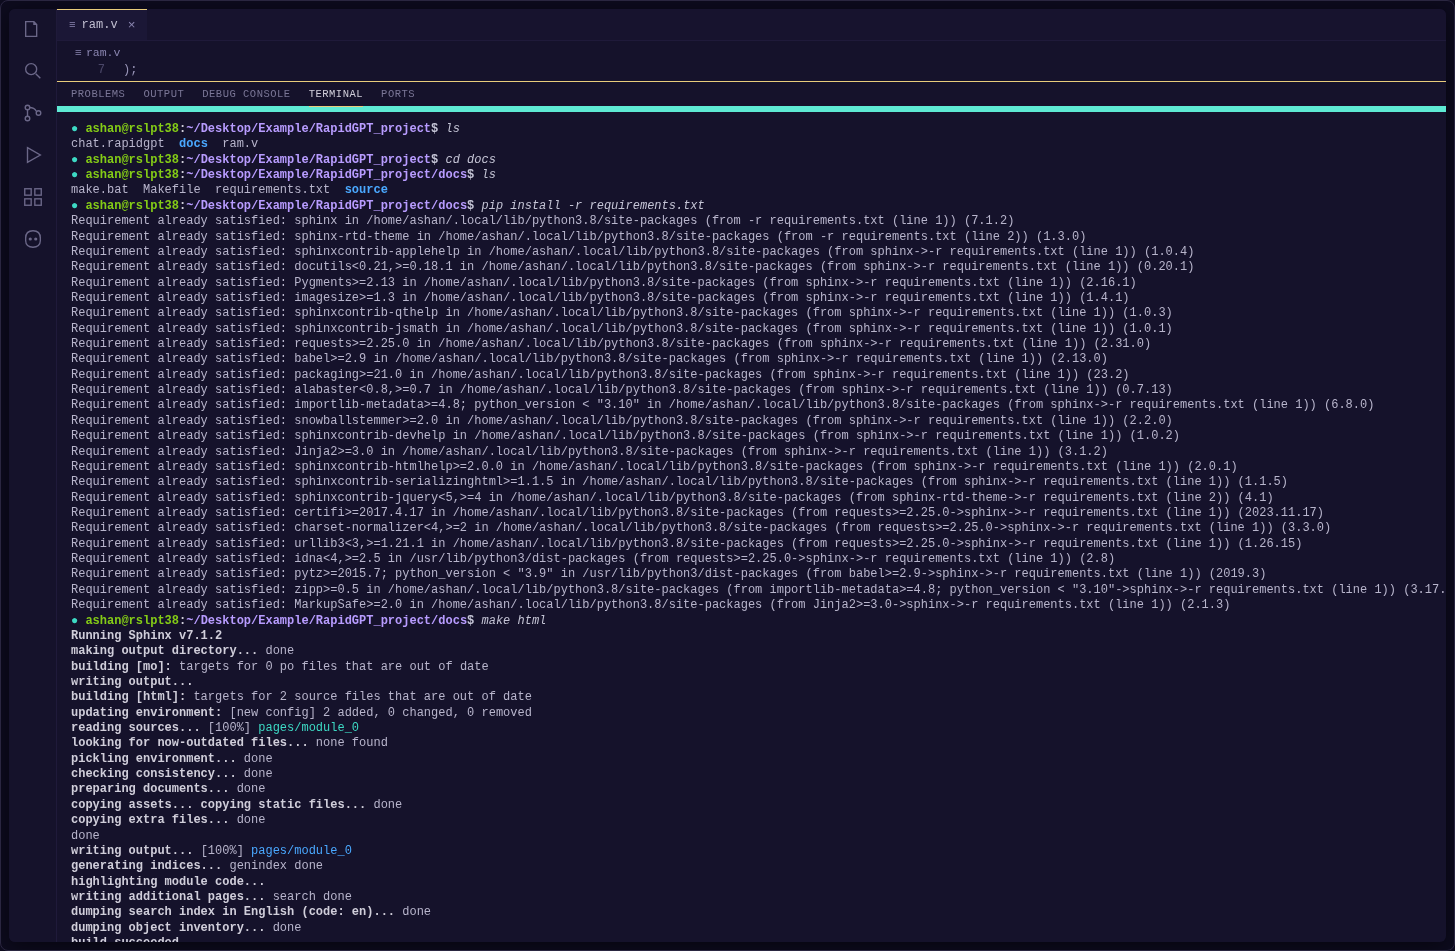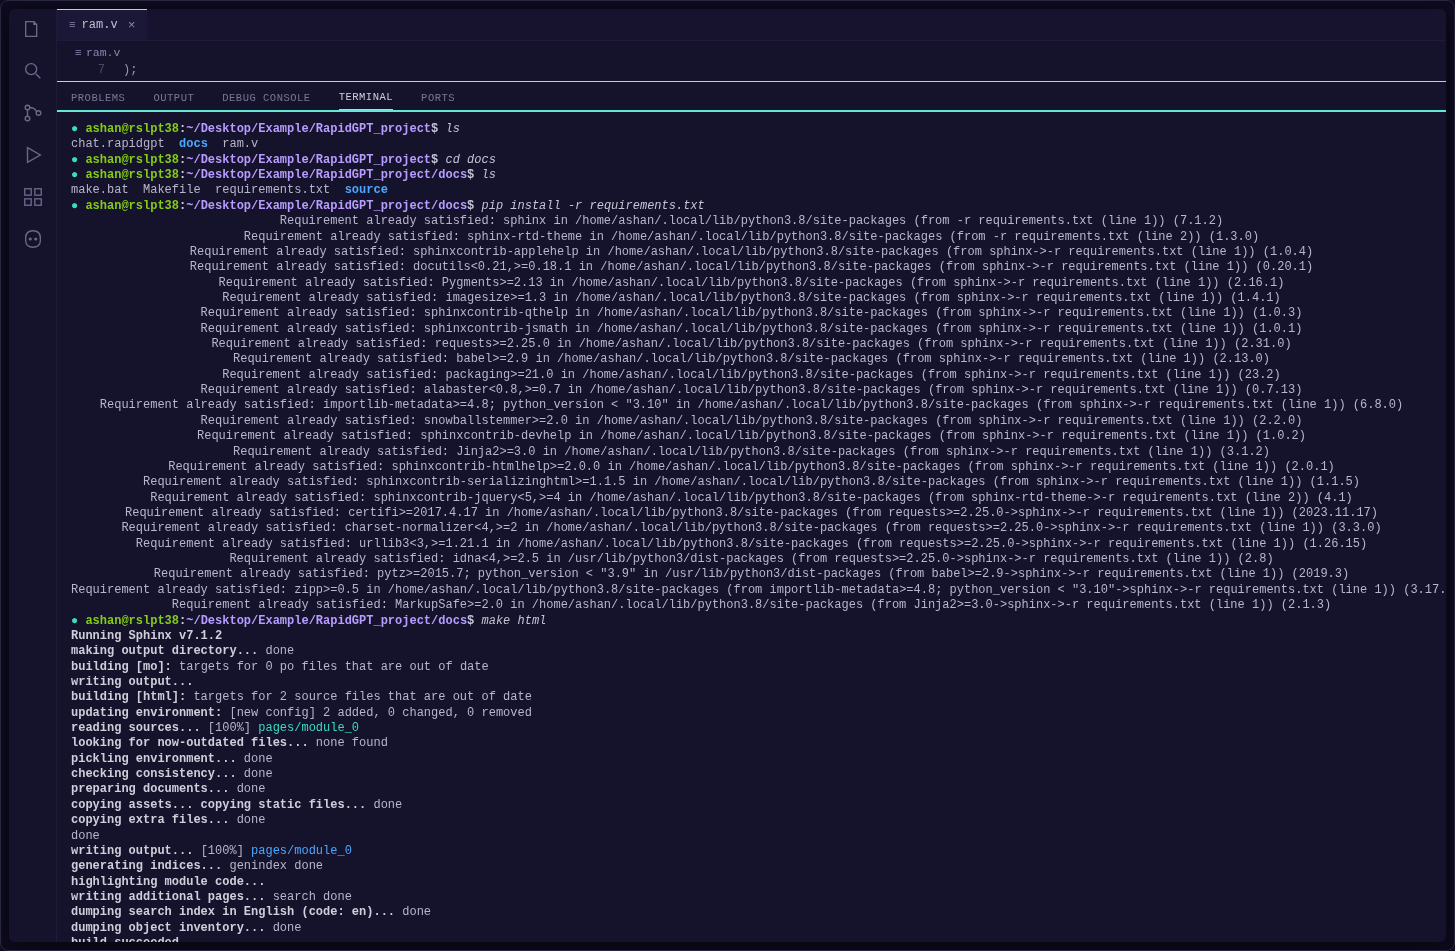--- a/index.html
+++ b/index.html
@@ -95,10 +95,10 @@
 .panel-tabs {
   height: 30px;
   display: flex;
-  align-items: flex-end;
-  gap: 28px;
+  align-items: flex-start;
+  gap: 18px;
   padding: 0 14px;
-  border-bottom: 2px solid #5eead4;
+  border-bottom: 6px solid #5eead4;
 }
 .panel-tab {
   color: #7a7696;

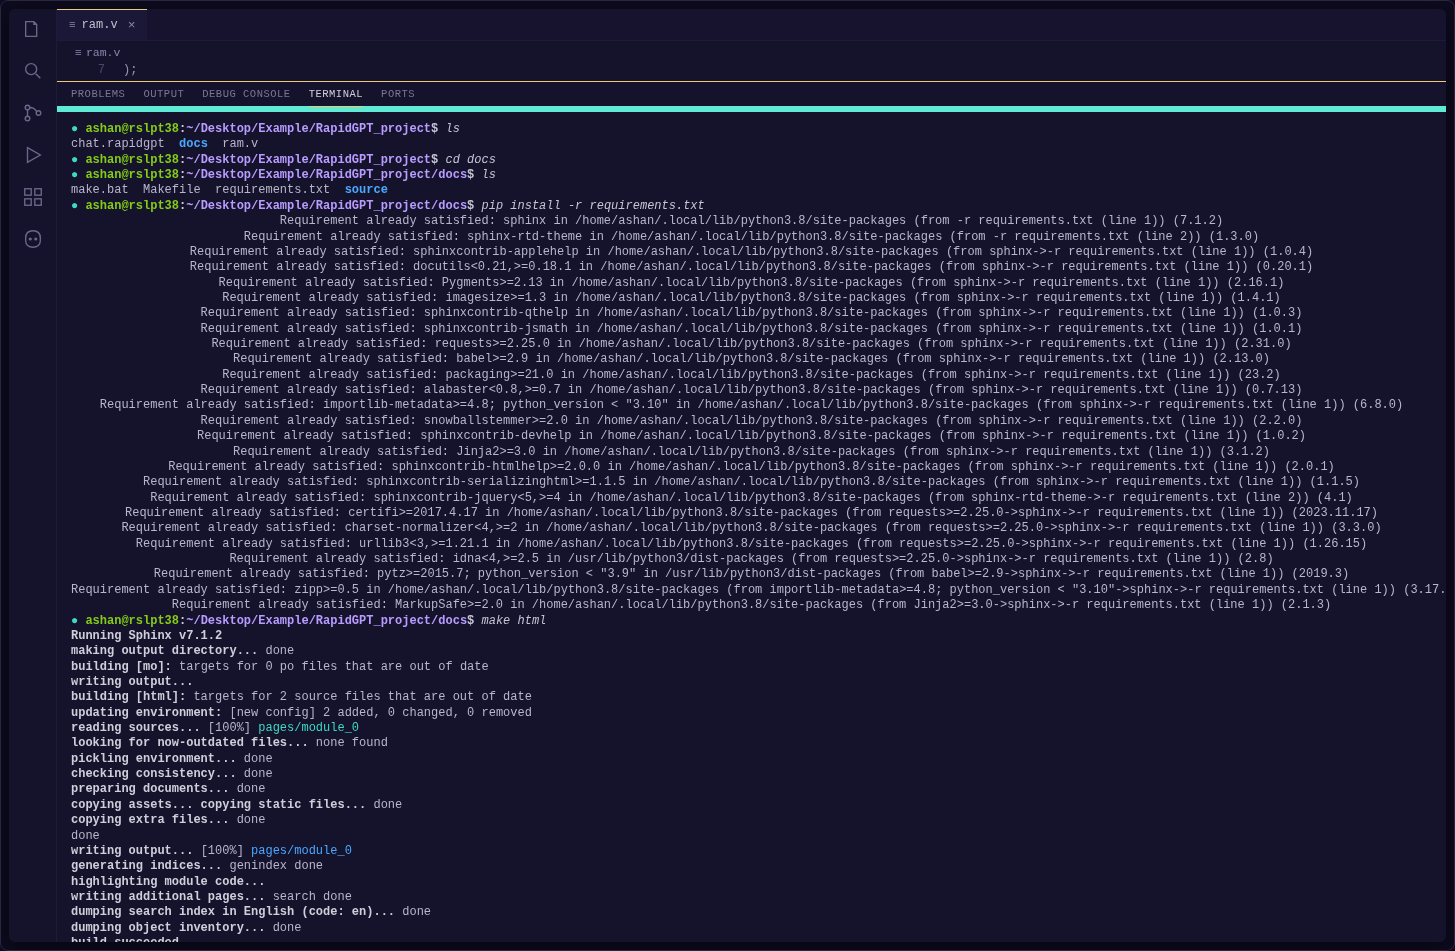--- a/index.html
+++ b/index.html
@@ -124,7 +124,7 @@
 .path { color: #b89cff; font-weight: bold; text-align: right; }
 .dollar { color: #c5c5d6; font-weight: bold; }
 .cmd { color: #c5c5d6; font-style: italic; }
-.out { color: #b8b5cc; text-align: center; }
+.out { color: #b8b5cc; }
 .bold { font-weight: bold; color: #d0ceda; }
 .hl { color: #3dd9c4; }
 .mod { color: #4aa8ff; }

